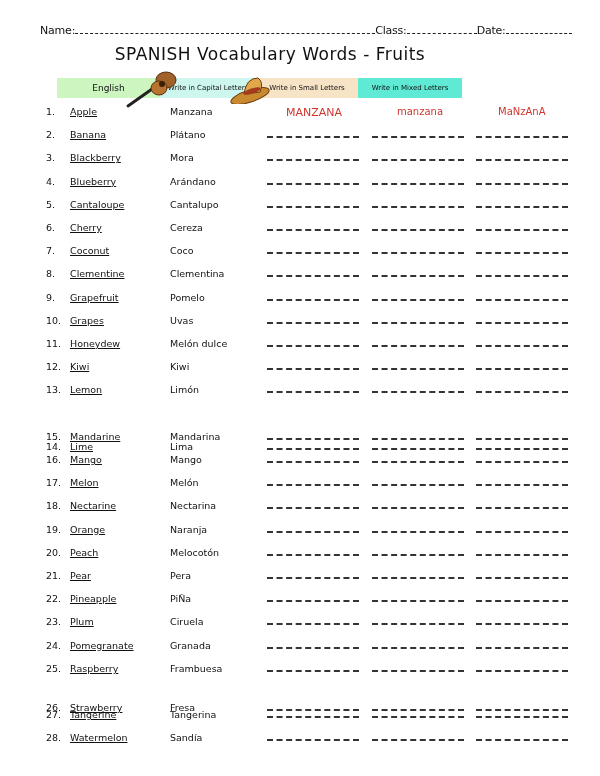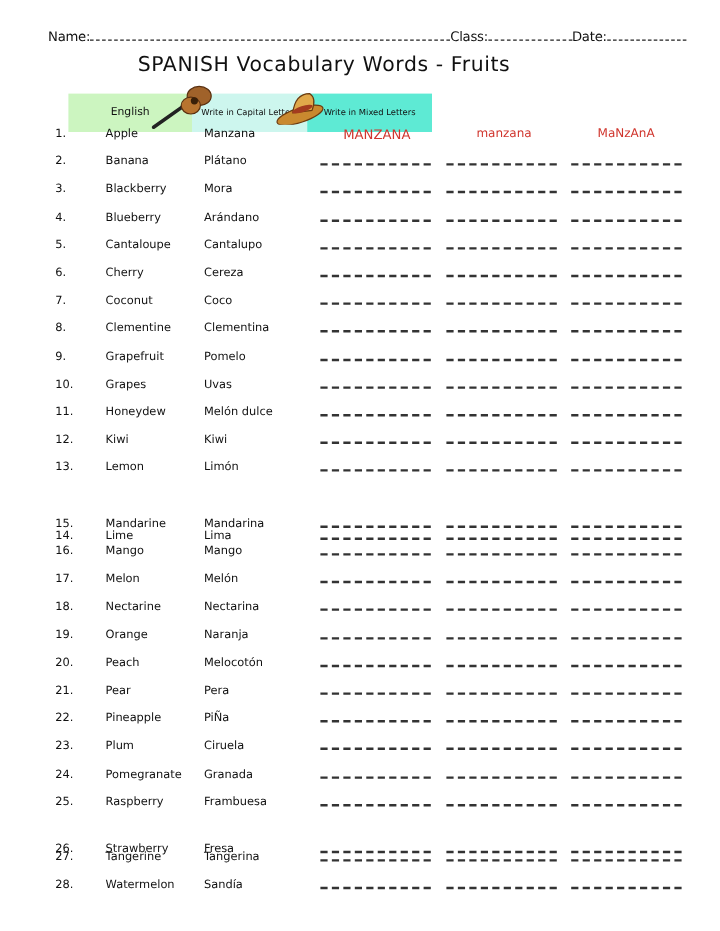--- a/index.html
+++ b/index.html
@@ -9,7 +9,7 @@
     .name-line .blank { display: inline-block; border-bottom: 1px dashed #222; height: 9px; vertical-align: baseline; }
     .title { position: absolute; top: 44px; left: 0; width: 540px; text-align: center; font-size: 17px; letter-spacing: 0.5px; }
     .header-bar { position: absolute; top: 78px; left: 57px; width: 513px; height: 20px; display: flex; }
-    .hcell { height: 32px; display: flex; align-items: center; justify-content: center; font-size: 7px; white-space: nowrap; }
+    .hcell { height: 20px; display: flex; align-items: center; justify-content: center; font-size: 7px; white-space: nowrap; }
     .hcell.big { font-size: 9px; }
     .h-english { width: 103px; background: #ccf5c0; }
     .h-spanish { width: 108px; background: #ead9f7; }

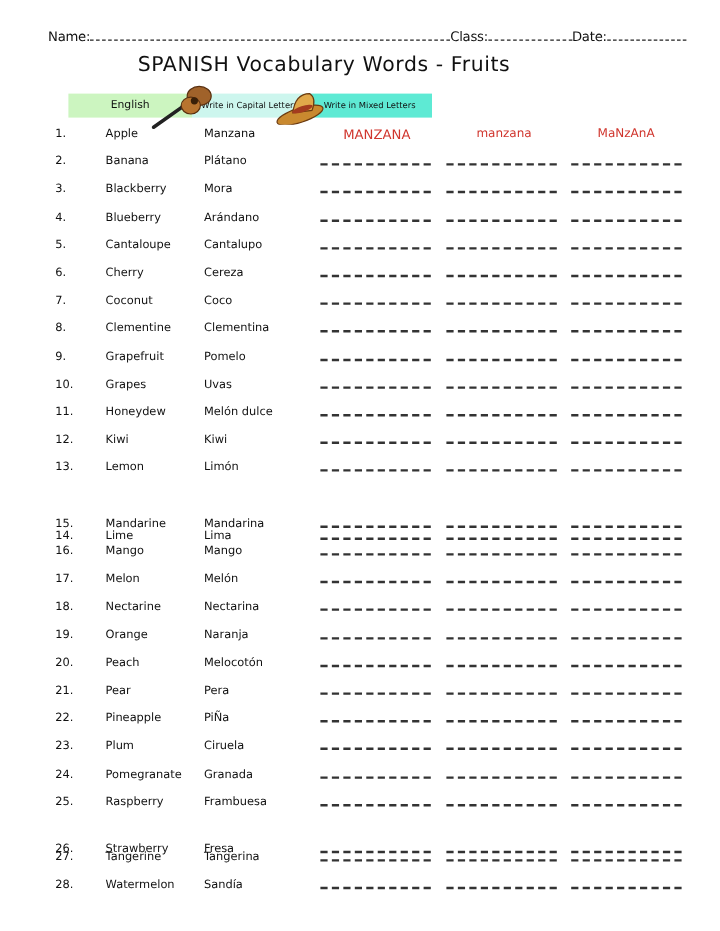--- a/index.html
+++ b/index.html
@@ -44,6 +44,7 @@
 <div class="header-bar">
   <div class="hcell big h-english">English</div>
   <div class="hcell h-capital">Write in Capital Letters</div>
+  <div class="hcell h-small">Write in Small Letters</div>
   <div class="hcell h-mixed">Write in Mixed Letters</div>
 </div>
 

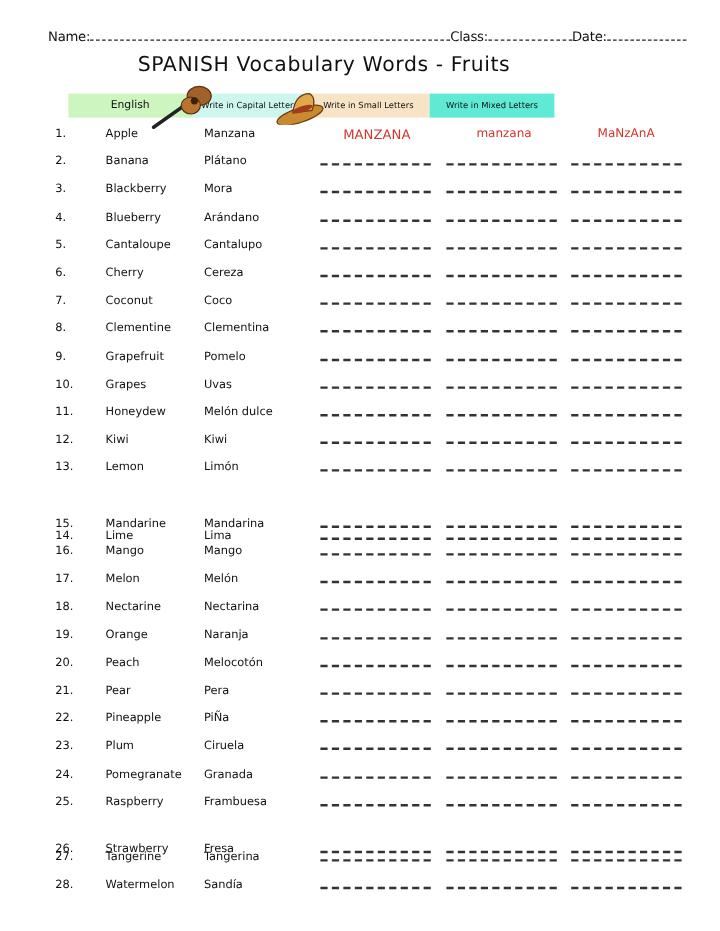--- a/index.html
+++ b/index.html
@@ -21,7 +21,7 @@
     .rows { position: absolute; top: 104px; left: 0; width: 600px; }
     .row { position: absolute; left: 0; width: 600px; height: 20px; font-size: 9.5px; }
     .row .num { position: absolute; left: 46px; }
-    .row .en { position: absolute; left: 88px; }
+    .row .en { position: absolute; left: 70px; text-decoration: underline; }
     .row .es { position: absolute; left: 170px; }
     .row .ex { position: absolute; color: #d0352d; font-size: 10px; }
     .row .ex.cap { left: 286px; font-size: 11px; }

